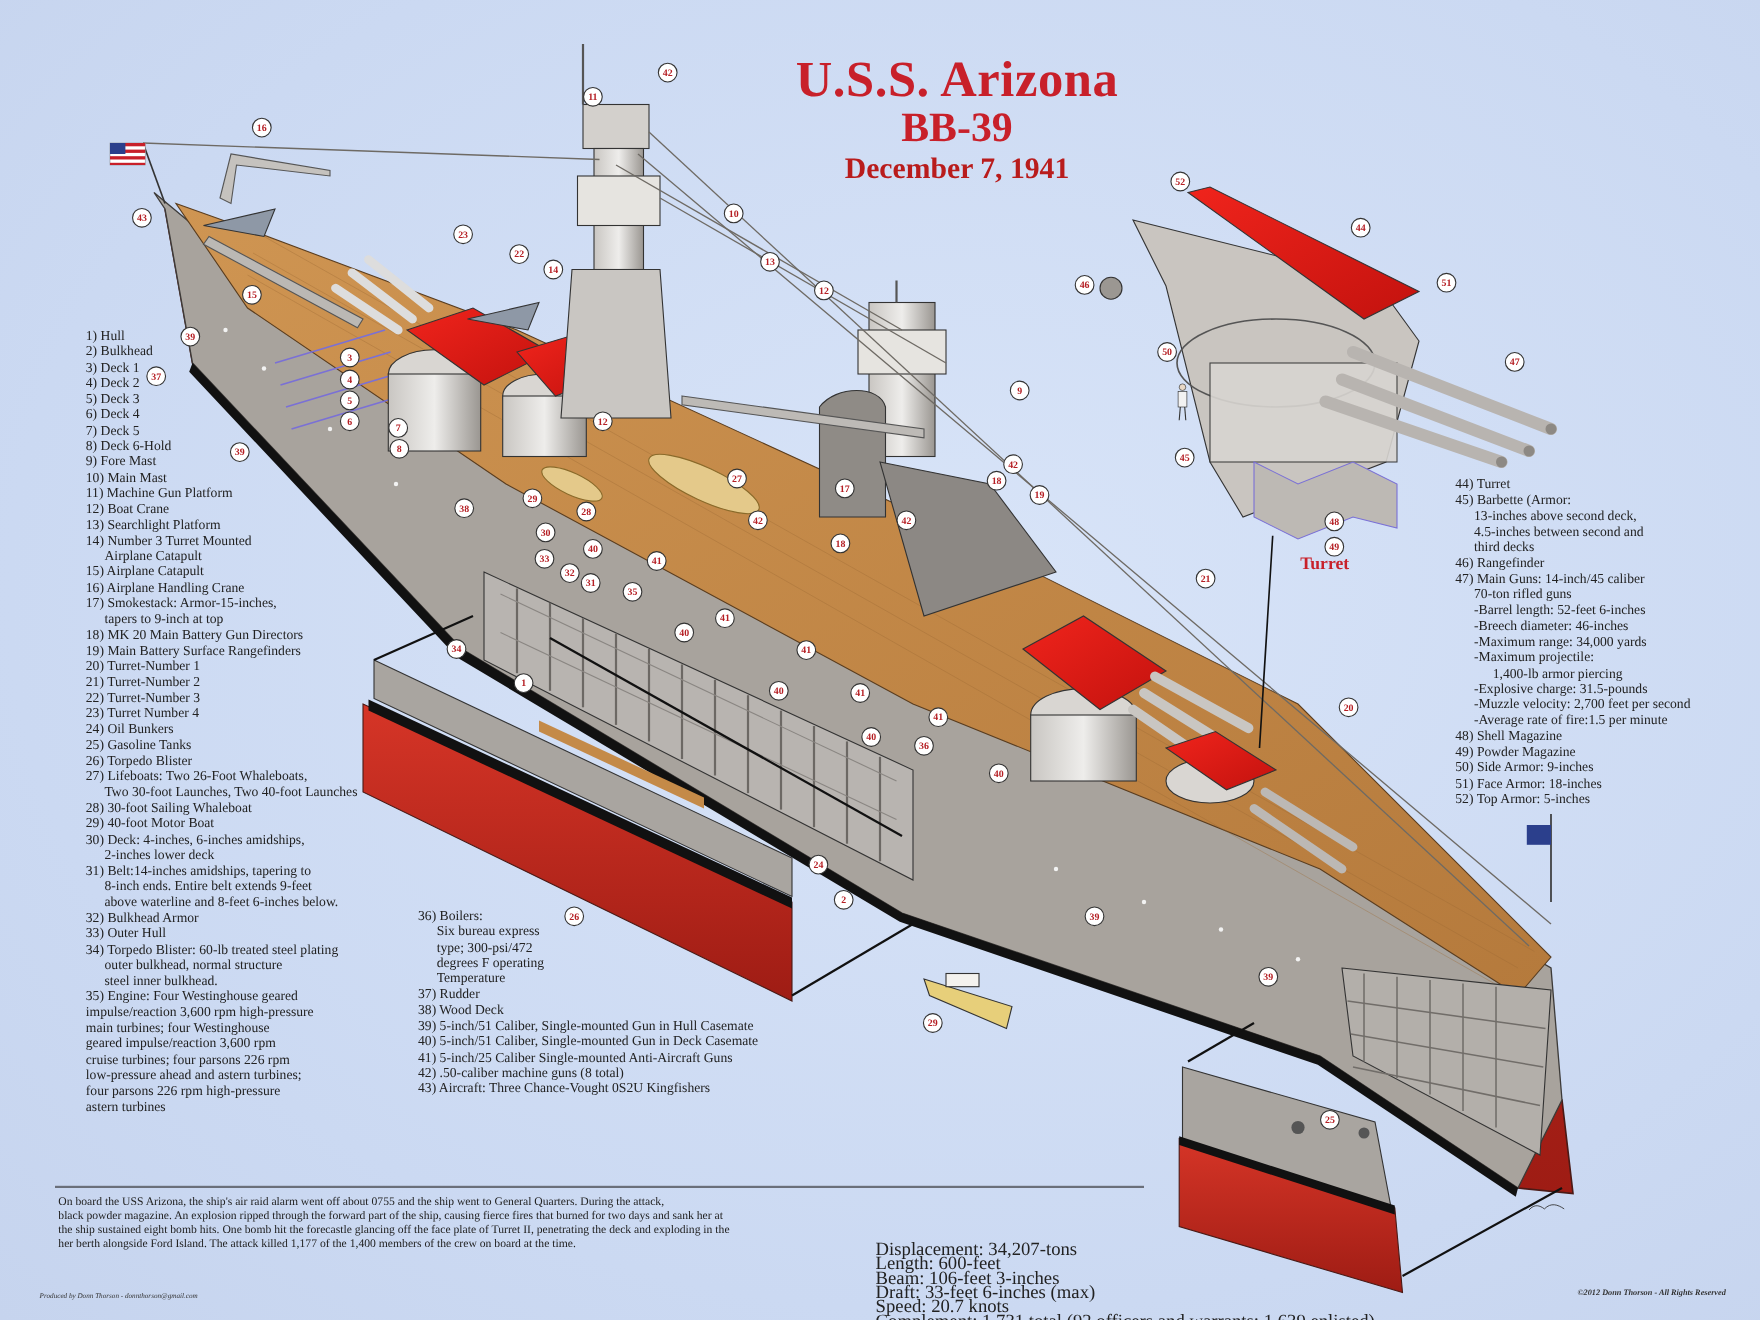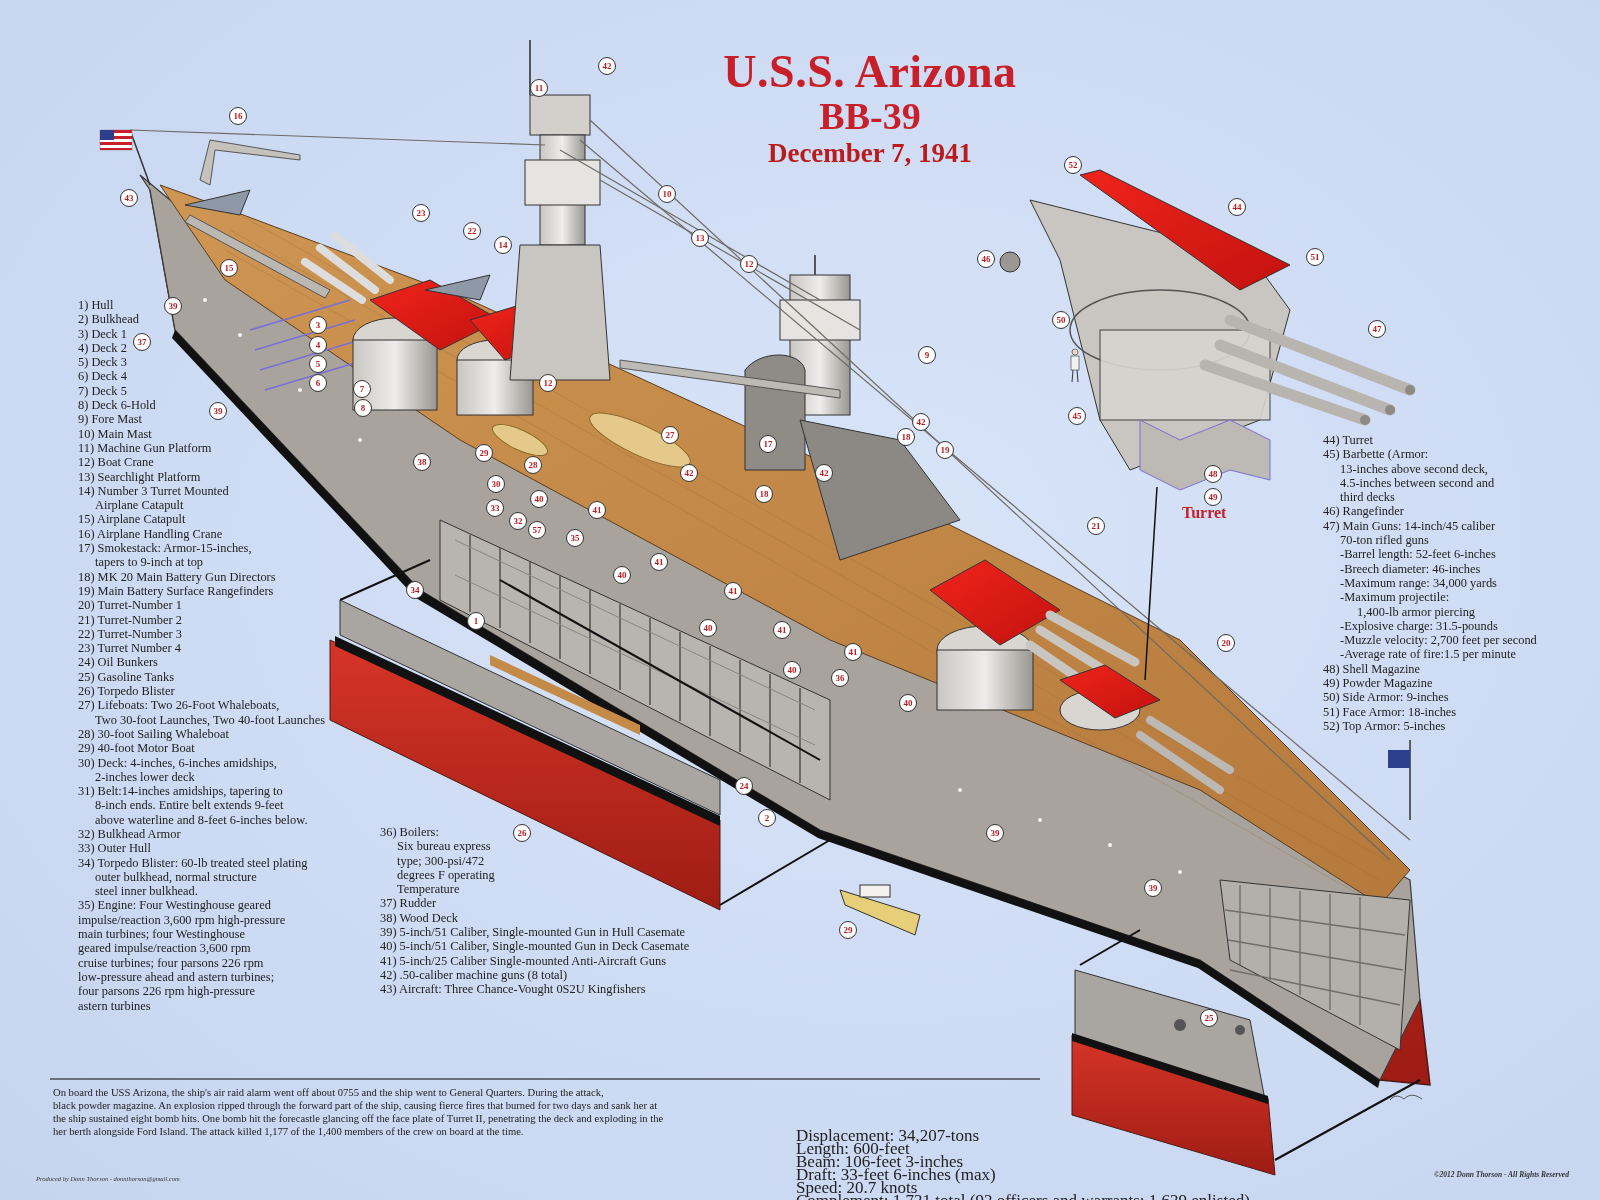--- a/index.html
+++ b/index.html
@@ -298,7 +298,7 @@
     <div class="callout" style="left: 484px; top: 453px;">29</div>
     <div class="callout" style="left: 848px; top: 930px;">29</div>
     <div class="callout" style="left: 496px; top: 484px;">30</div>
-    <div class="callout" style="left: 537px; top: 530px;">57</div>
+    <div class="callout" style="left: 537px; top: 530px;">31</div>
     <div class="callout" style="left: 518px; top: 521px;">32</div>
     <div class="callout" style="left: 495px; top: 508px;">33</div>
     <div class="callout" style="left: 415px; top: 590px;">34</div>

